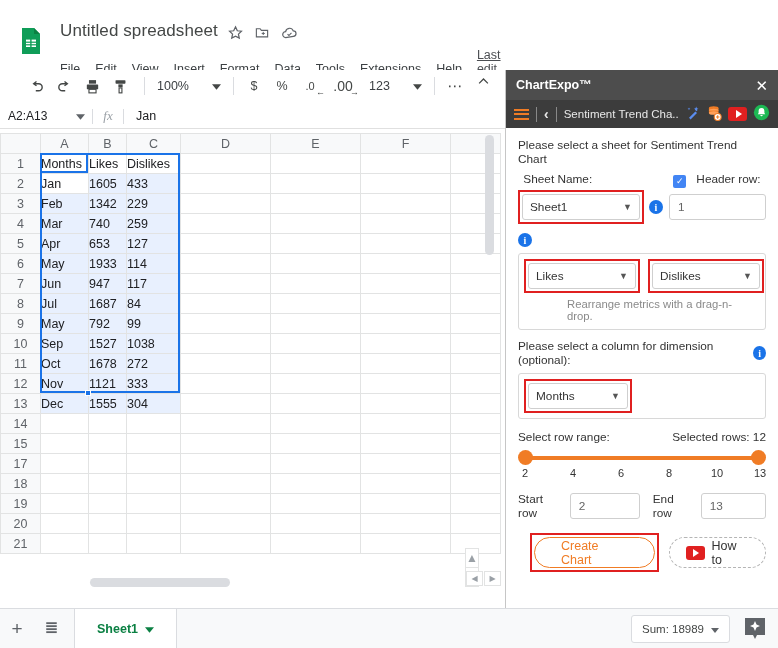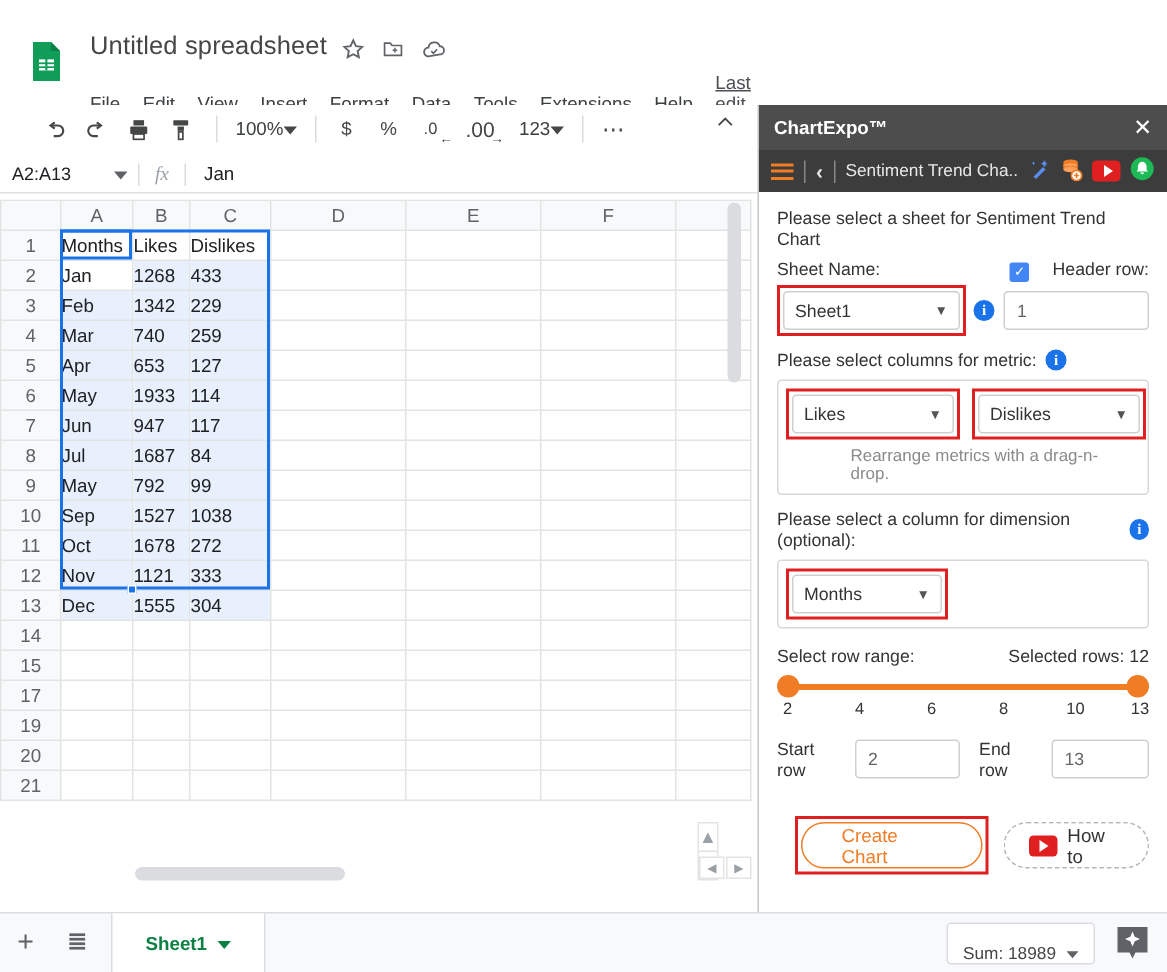--- a/index.html
+++ b/index.html
@@ -34,7 +34,7 @@
   .tb-item { color:#444746; display:inline-flex; align-items:center; justify-content:center;
              height:24px; min-width:24px; margin-right:4px; font-size:12.5px; }
   .tb-sep { width:1px; height:18px; background:#dadce0; margin:0 8px; }
-  .zoom-box { display:inline-flex; align-items:center; gap:0; color:#3c4043; font-size:12.5px; padding:0 4px; }
+  .zoom-box { display:inline-flex; align-items:center; gap:23px; color:#3c4043; font-size:12.5px; padding:0 4px; }
   .tb-collapse { position:absolute; right:14px; top:4px; color:#444746; }
 
   

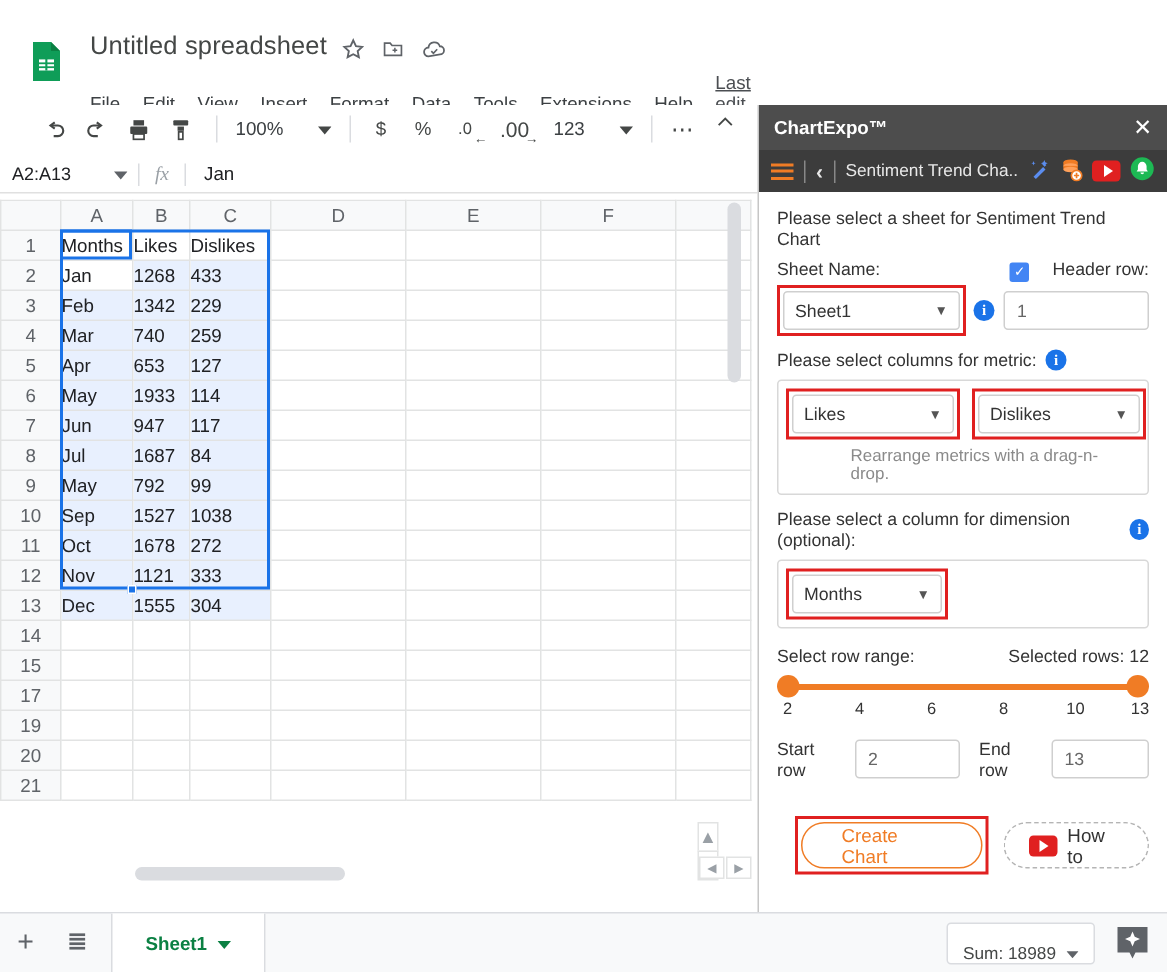--- a/index.html
+++ b/index.html
@@ -308,7 +308,7 @@
           <tr>
             <td class="rowhdr">2</td>
             <td class="cell">Jan</td>
-            <td class="cell sel-fill">1268</td>
+            <td class="cell sel-fill">1605</td>
             <td class="cell sel-fill">433</td>
             <td class="cell"></td>
             <td class="cell"></td>

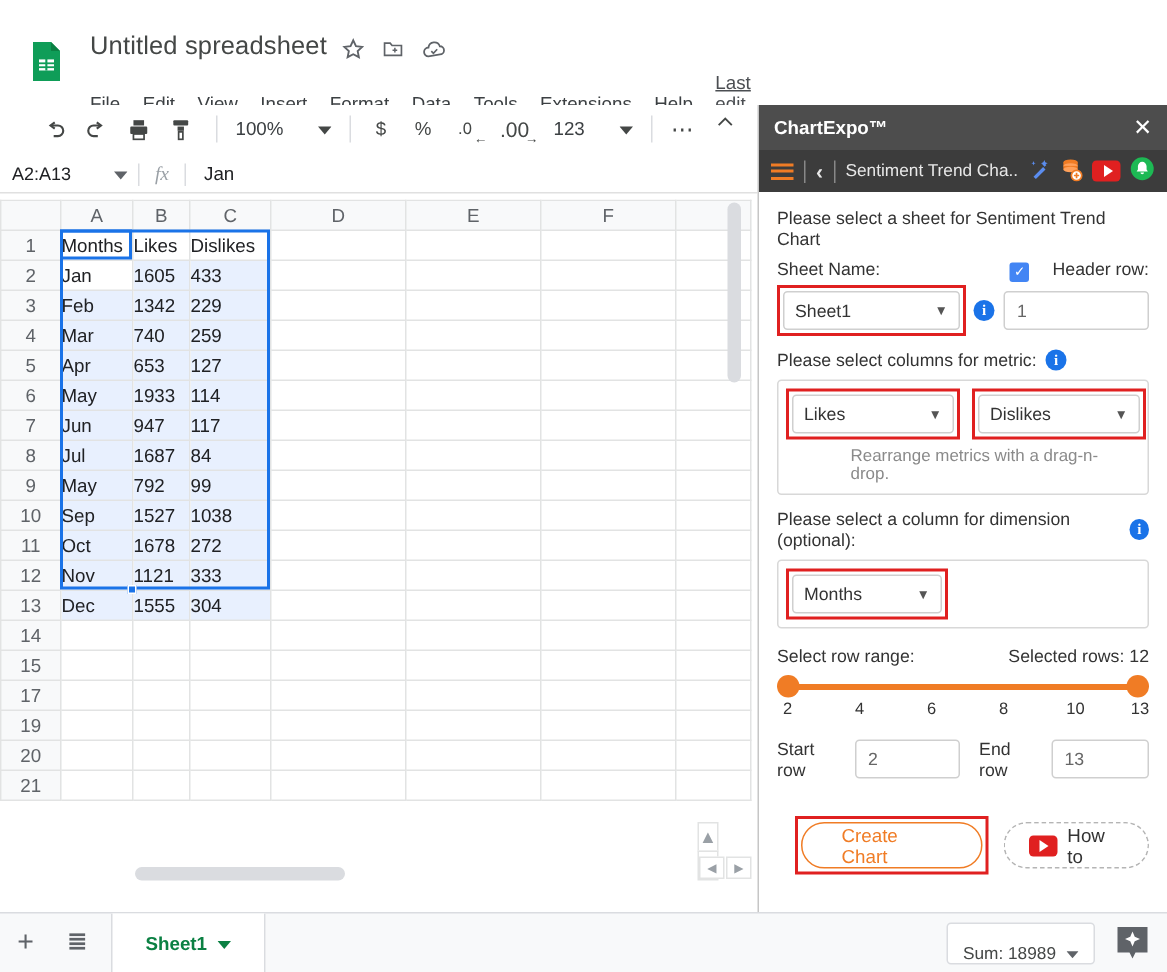--- a/index.html
+++ b/index.html
@@ -561,7 +561,7 @@
 
     <span class="lbl">Please select a sheet for Sentiment Trend Chart</span>
 
-    <div class="row" style="justify-content:space-between; gap:4px;">
+    <div class="row" style="justify-content:center; gap:4px;">
       <span class="lbl" style="margin-bottom:4px; width:146px;">Sheet Name:</span>
       <span class="chk">✓</span>
       <span class="lbl" style="margin-bottom:4px; margin-left:6px;">Header row:</span>

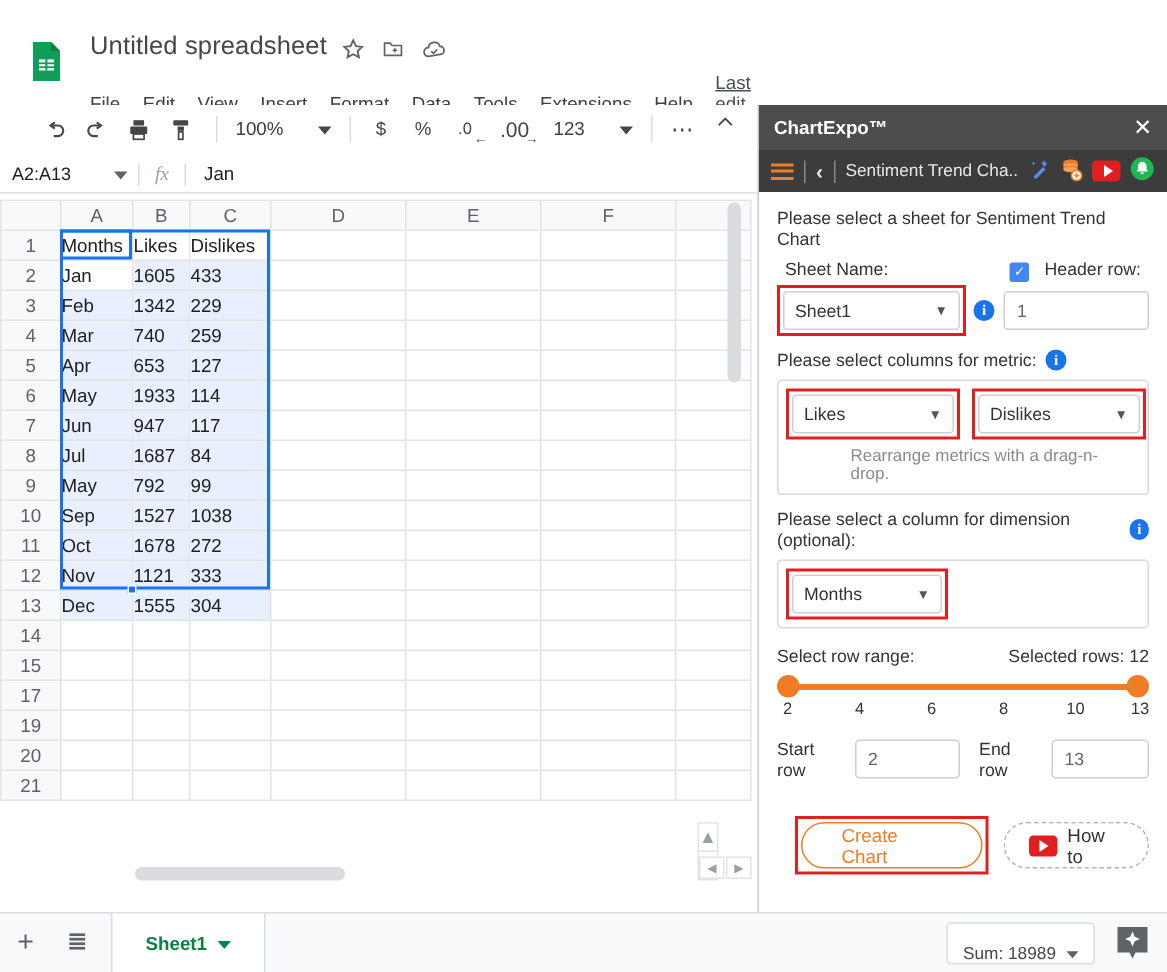--- a/index.html
+++ b/index.html
@@ -579,7 +579,6 @@
     </div>
 
     <div class="row" style="margin-top:9px; gap:6px;">
-      <span class="lbl" style="margin-bottom:0;">Please select columns for metric:</span>
       <span class="infoic">i</span>
     </div>
 

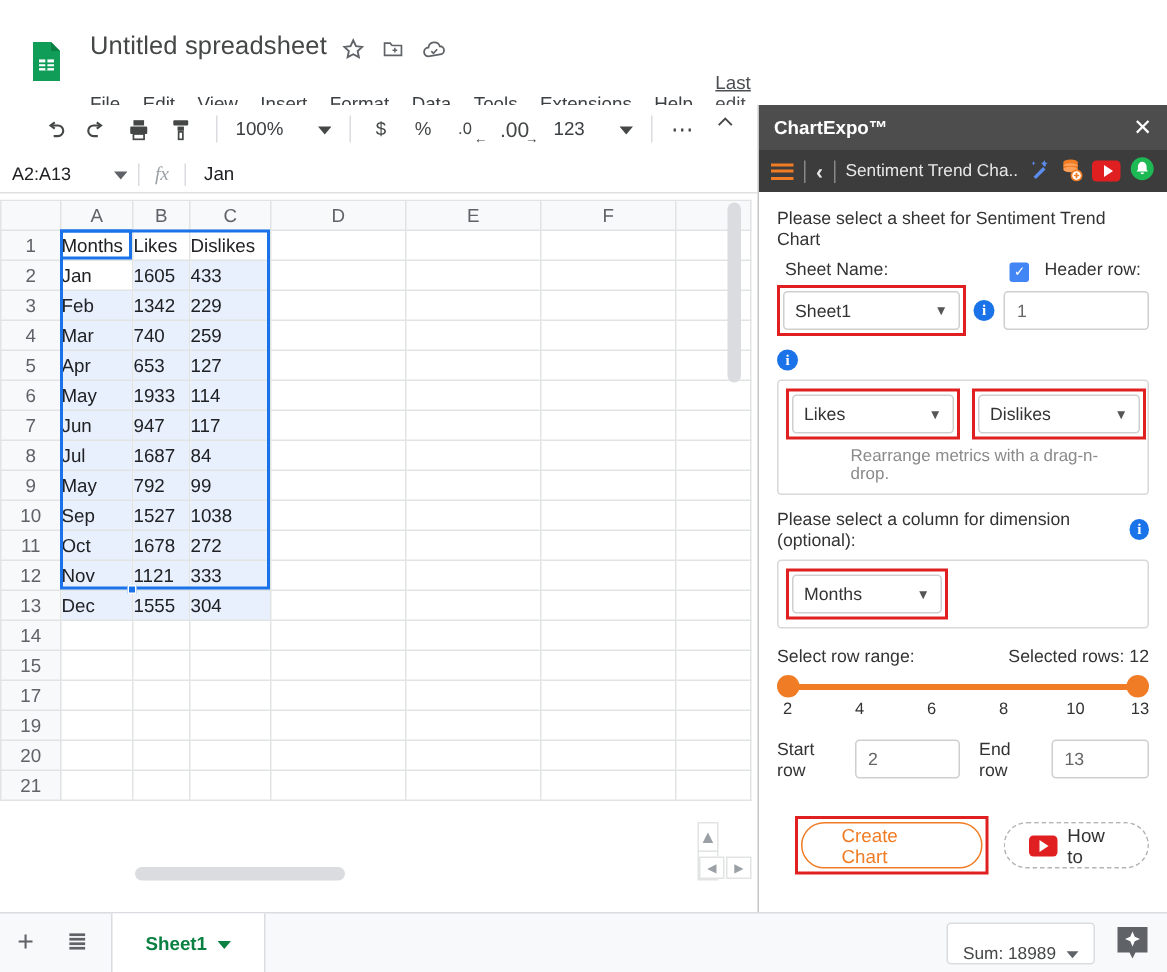--- a/index.html
+++ b/index.html
@@ -458,6 +458,16 @@
             <td class="cell"></td>
           </tr>
           <tr>
+            <td class="rowhdr">18</td>
+            <td class="cell"></td>
+            <td class="cell"></td>
+            <td class="cell"></td>
+            <td class="cell"></td>
+            <td class="cell"></td>
+            <td class="cell"></td>
+            <td class="cell"></td>
+          </tr>
+          <tr>
             <td class="rowhdr">19</td>
             <td class="cell"></td>
             <td class="cell"></td>

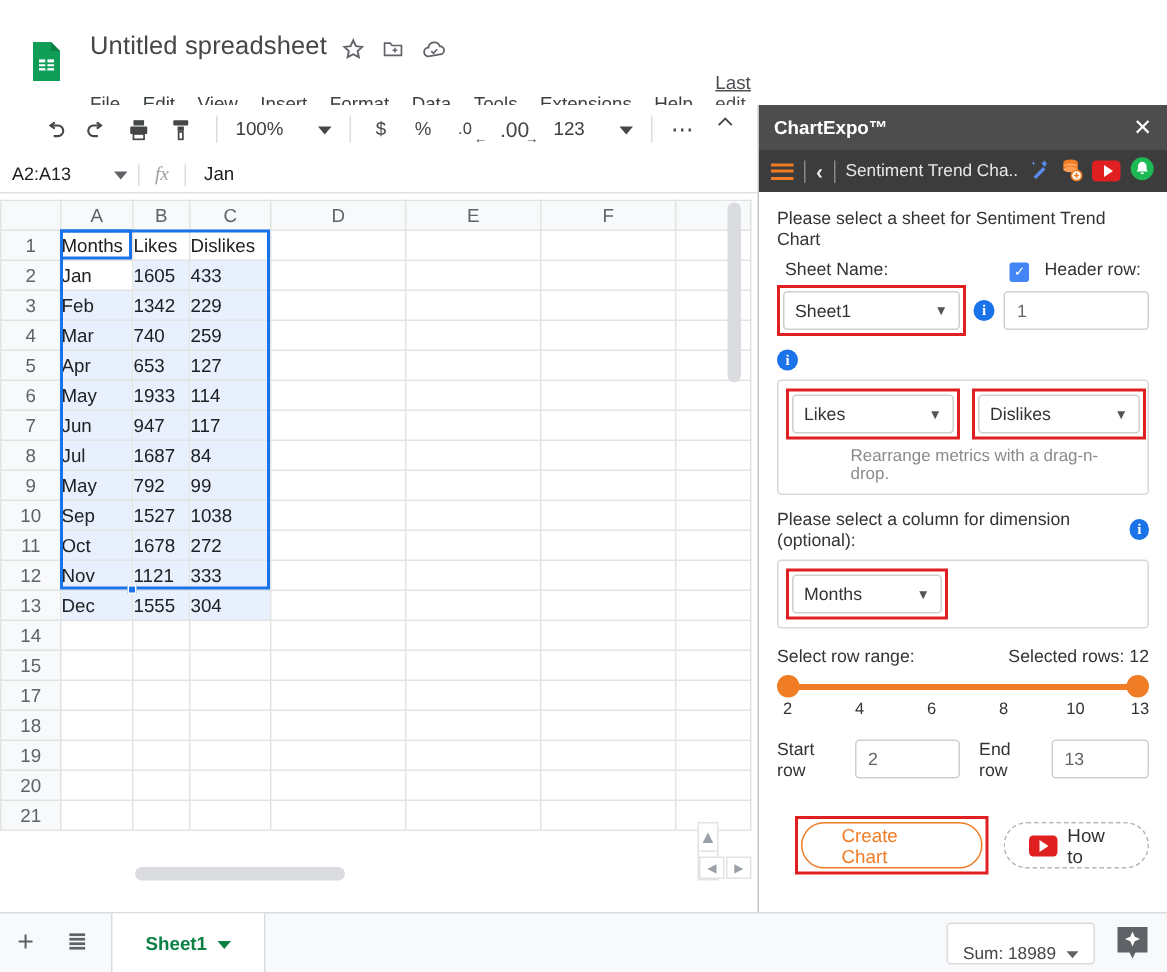--- a/index.html
+++ b/index.html
@@ -648,7 +648,7 @@
       <span class="txtinput" style="width:68px;">13</span>
     </div>
 
-    <div class="row" style="margin-top:24px; gap:10px; padding-left:12px;">
+    <div class="row" style="margin-top:13px; gap:10px; padding-left:12px;">
       <span class="hl">
         <span class="create-btn">Create Chart</span>
       </span>

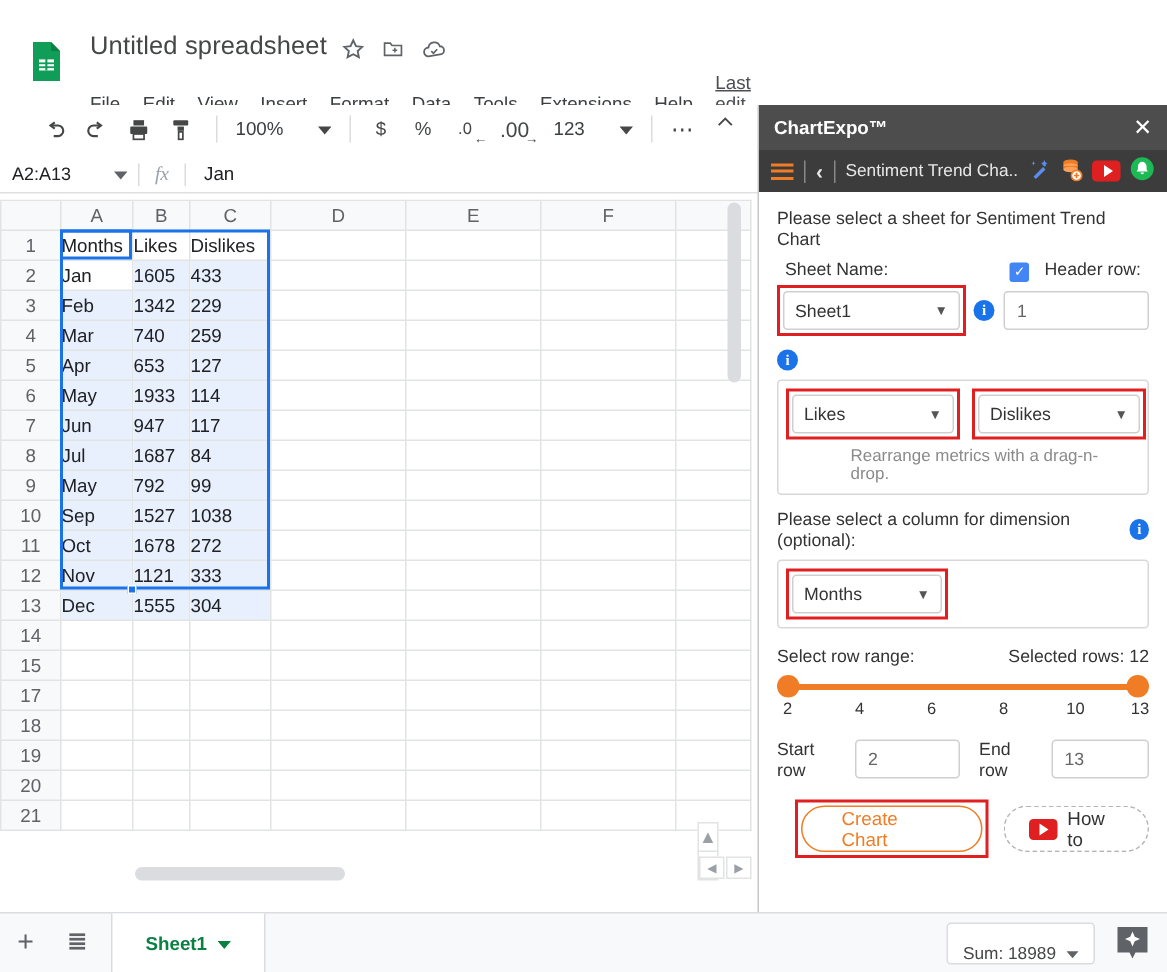--- a/index.html
+++ b/index.html
@@ -80,7 +80,7 @@
                color:#0b8043; font-size:12.5px; font-weight:bold; border-right:1px solid #dadce0;
                border-left:1px solid #dadce0; margin-left:6px; }
   .sum-box { position:absolute; right:48px; top:6px; height:28px; padding:0 10px; background:#fff;
-             border:1px solid #dadce0; border-radius:3px; display:flex; align-items:flex-end; gap:7px;
+             border:1px solid #dadce0; border-radius:3px; display:flex; align-items:center; gap:7px;
              font-size:11.5px; color:#444746; }
   .explore-btn { position:absolute; right:8px; top:6px; width:30px; height:28px;
                  display:flex; align-items:center; justify-content:center; }

